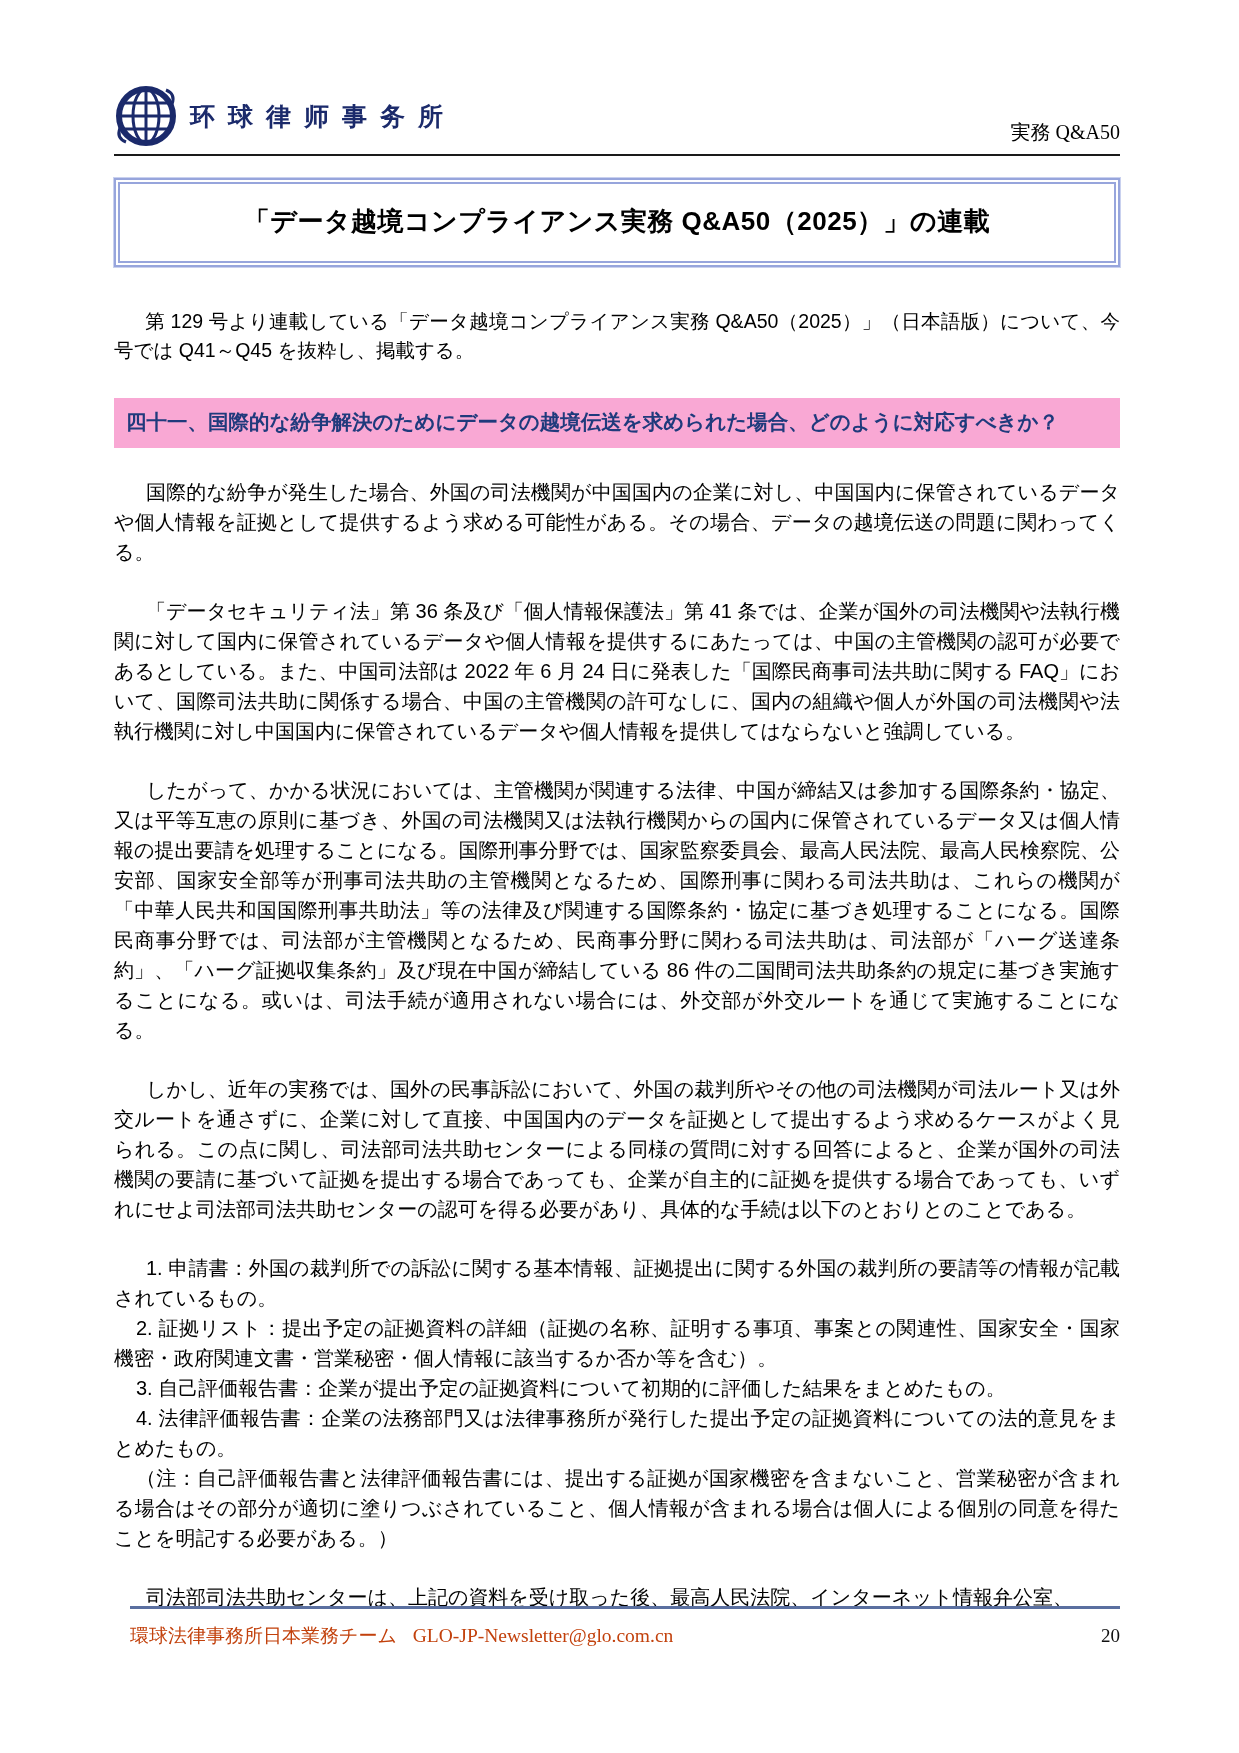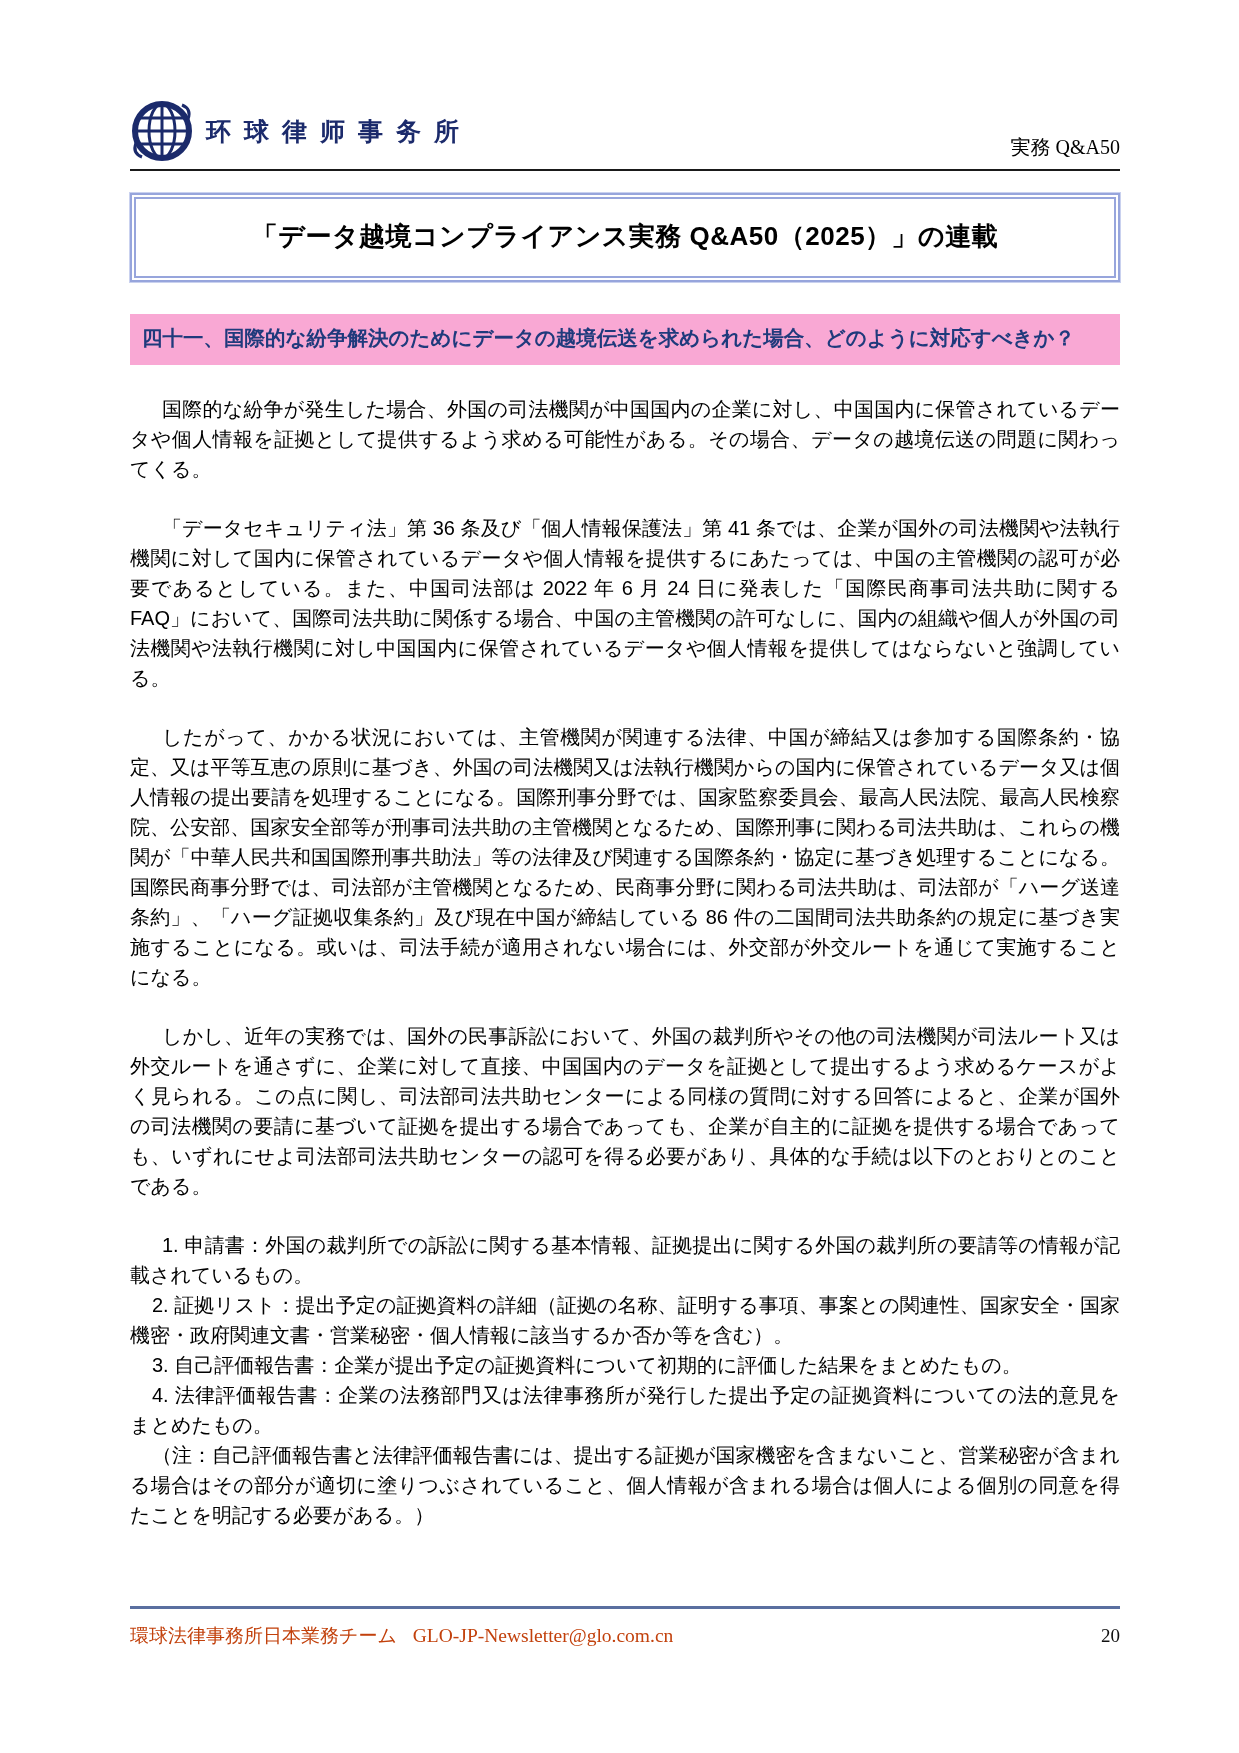--- a/index.html
+++ b/index.html
@@ -19,10 +19,9 @@
   }
   .content {
     position: absolute;
-    left: 130px;
+    left: 114px;
     right: 119px;
     top: 0;
-    margin-top: 15px;
   }
 
   

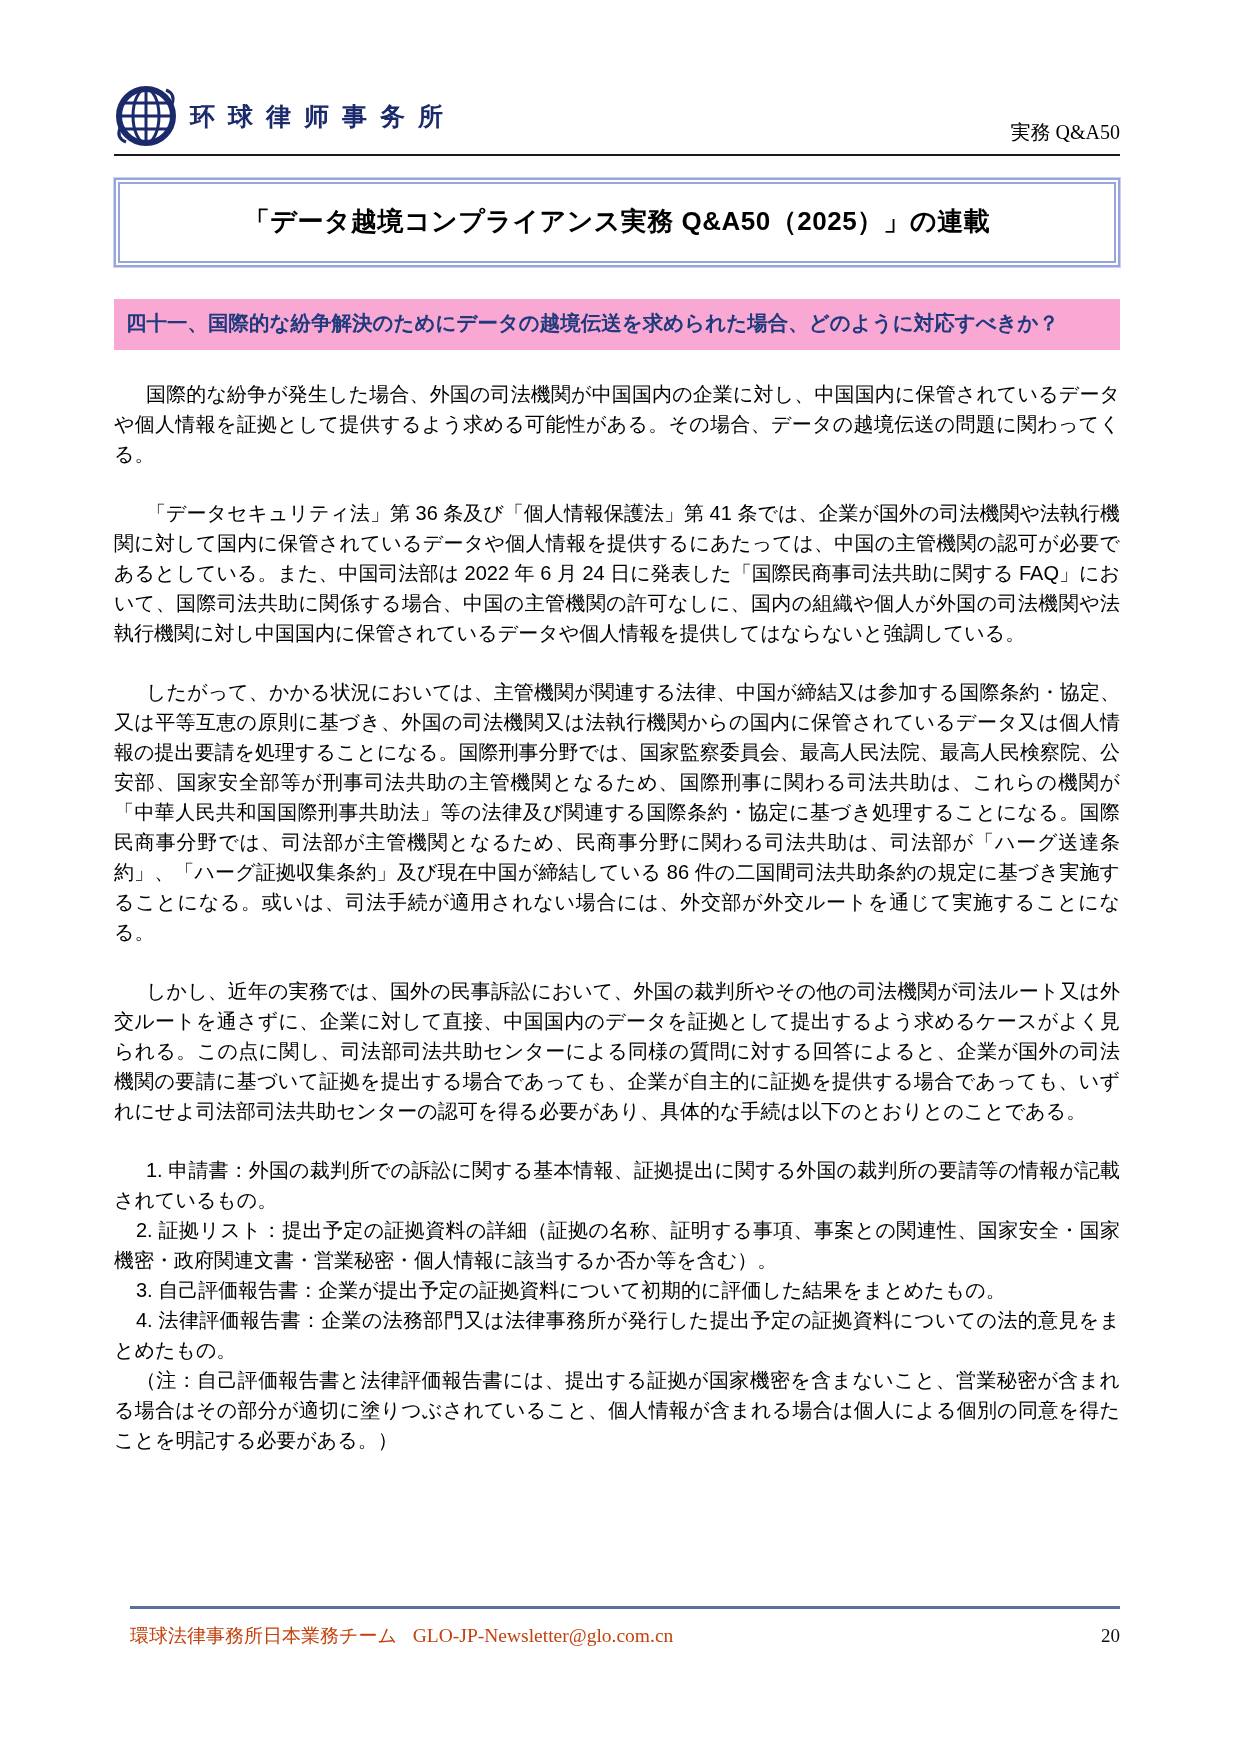--- a/index.html
+++ b/index.html
@@ -168,6 +168,7 @@
       <h1>「データ越境コンプライアンス実務 Q&amp;A50（2025）」の連載</h1>
     </div>
 
+    <p class="intro">第 129 号より連載している「データ越境コンプライアンス実務 Q&amp;A50（2025）」（日本語版）について、今号では Q41～Q45 を抜粋し、掲載する。</p>
 
     <div class="q-heading">四十一、国際的な紛争解決のためにデータの越境伝送を求められた場合、どのように対応すべきか？</div>
 

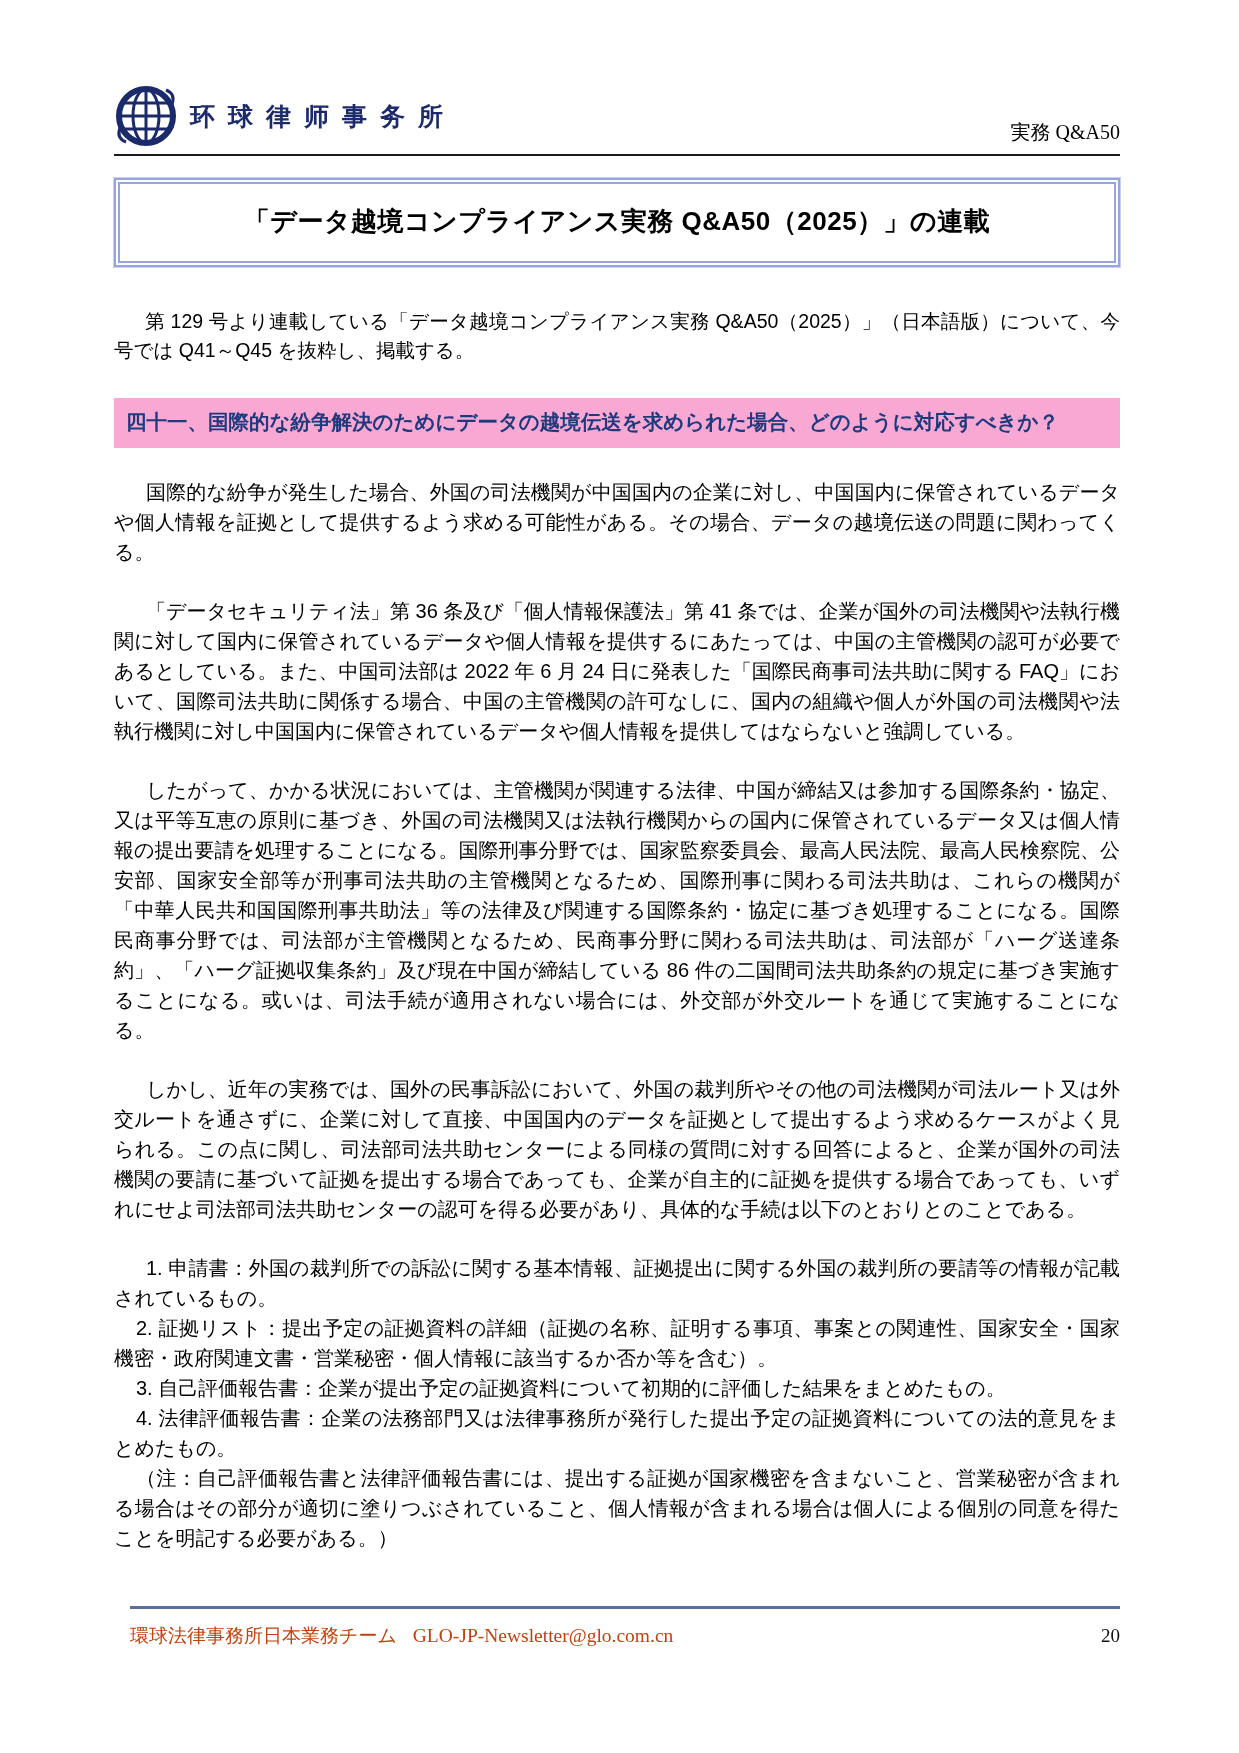--- a/index.html
+++ b/index.html
@@ -182,6 +182,7 @@
         <p class="tight">3. 自己評価報告書：企業が提出予定の証拠資料について初期的に評価した結果をまとめたもの。</p>
         <p class="tight">4. 法律評価報告書：企業の法務部門又は法律事務所が発行した提出予定の証拠資料についての法的意見をまとめたもの。</p>
         <p class="tight">（注：自己評価報告書と法律評価報告書には、提出する証拠が国家機密を含まないこと、営業秘密が含まれる場合はその部分が適切に塗りつぶされていること、個人情報が含まれる場合は個人による個別の同意を得たことを明記する必要がある。）</p>
+        <p class="para">司法部司法共助センターは、上記の資料を受け取った後、最高人民法院、インターネット情報弁公室、</p>
       </div>
 
   </div>

